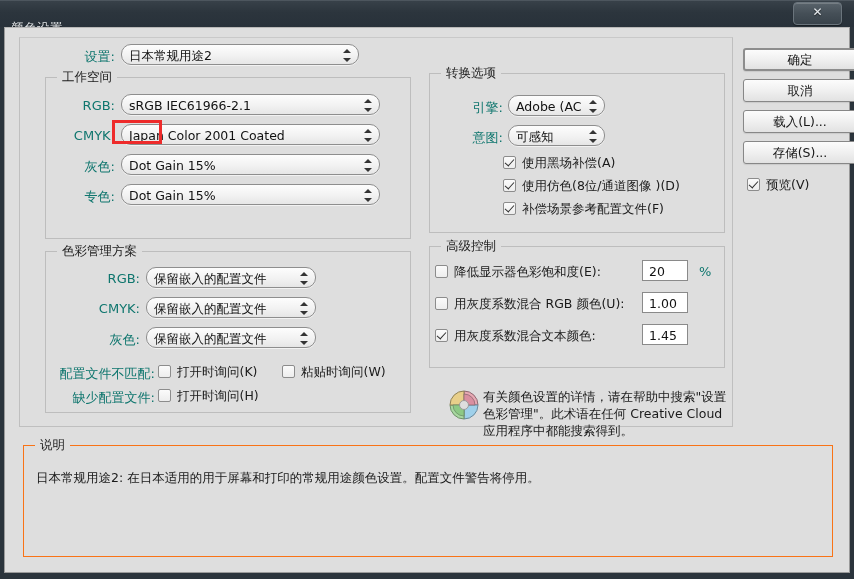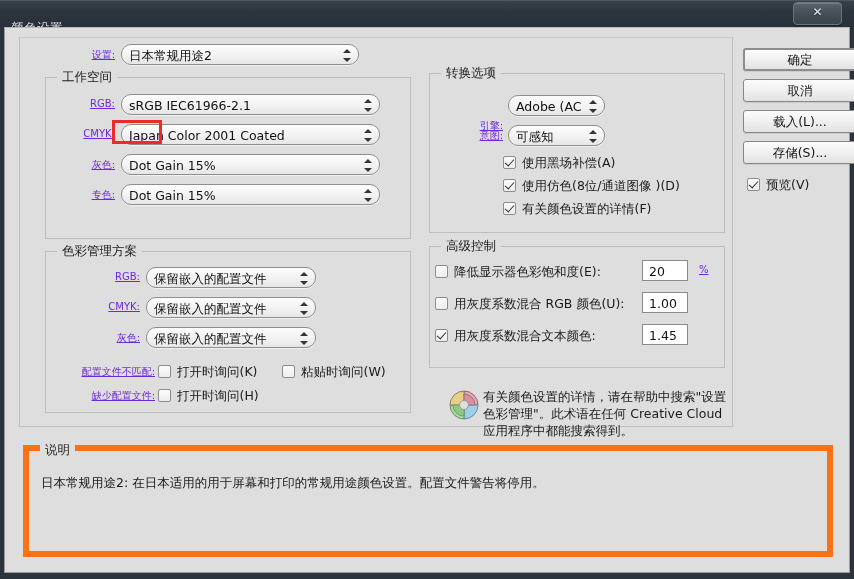--- a/index.html
+++ b/index.html
@@ -98,11 +98,10 @@
   
   .lbl {
     position: absolute;
-    font-size: 10px;
-    color: #6d28d9;
+    font-size: 13px;
+    color: #0f766e;
     white-space: nowrap;
     text-align: right;
-    text-decoration: underline;
   }
   .lbl.lft { text-align: left; }
 

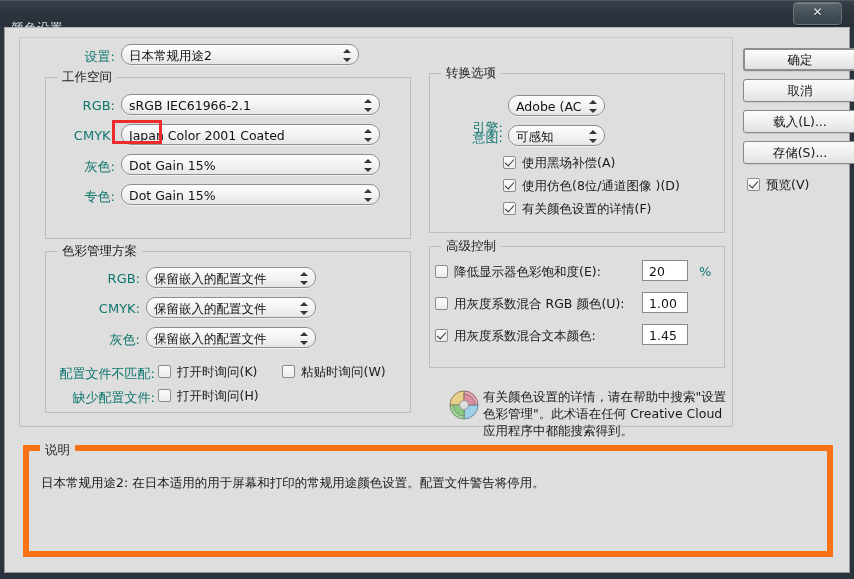--- a/index.html
+++ b/index.html
@@ -357,7 +357,7 @@
       <div class="g-label">转换选项</div>
     </div>
 
-    <div class="lbl" style="left:438px; top:71px; width:60px;margin-top:20px;">引擎:</div>
+    <div class="lbl" style="left:438px; top:71px; width:60px;">引擎:</div>
     <div class="combo" style="left:503px; top:67px; width:97px;">
       <div class="cv">Adobe (ACE)</div>
       <span class="spin"></span>

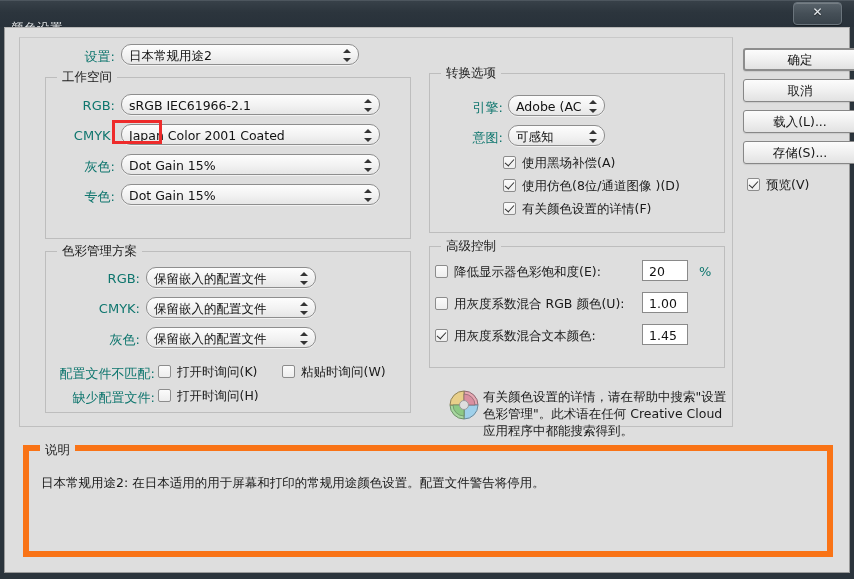--- a/index.html
+++ b/index.html
@@ -379,7 +379,7 @@
     </div>
     <div class="cbrow" style="left:498px; top:173px;">
       <span class="cbox on"></span>
-      <span class="cblabel">有关颜色设置的详情(F)</span>
+      <span class="cblabel">补偿场景参考配置文件(F)</span>
     </div>
 
     <div class="group" style="left:424px; top:218px; width:296px; height:122px;">

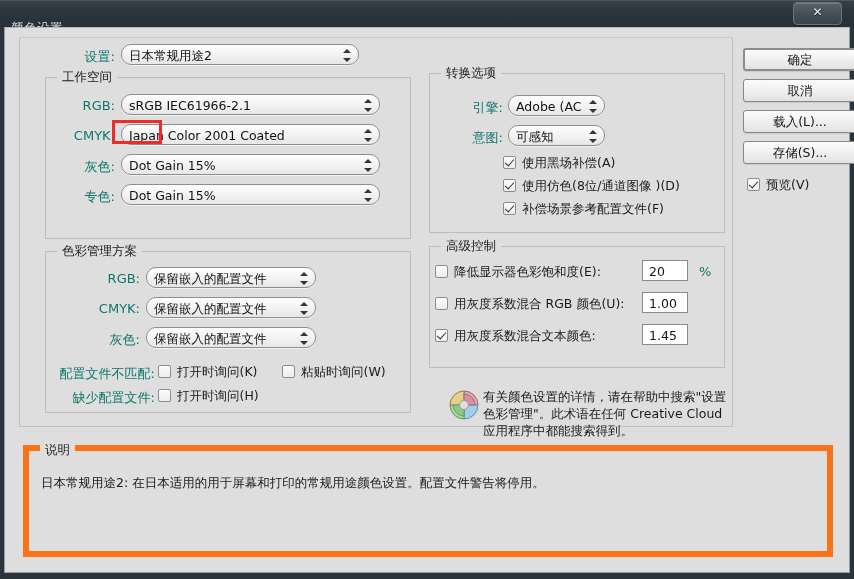--- a/index.html
+++ b/index.html
@@ -252,7 +252,7 @@
     left: 18px; top: 417px;
     width: 810px; height: 112px;
     box-sizing: border-box;
-    border: 6px solid #f97316;
+    border: 1px solid #f97316;
   }
   #desc-text {
     position: absolute;

